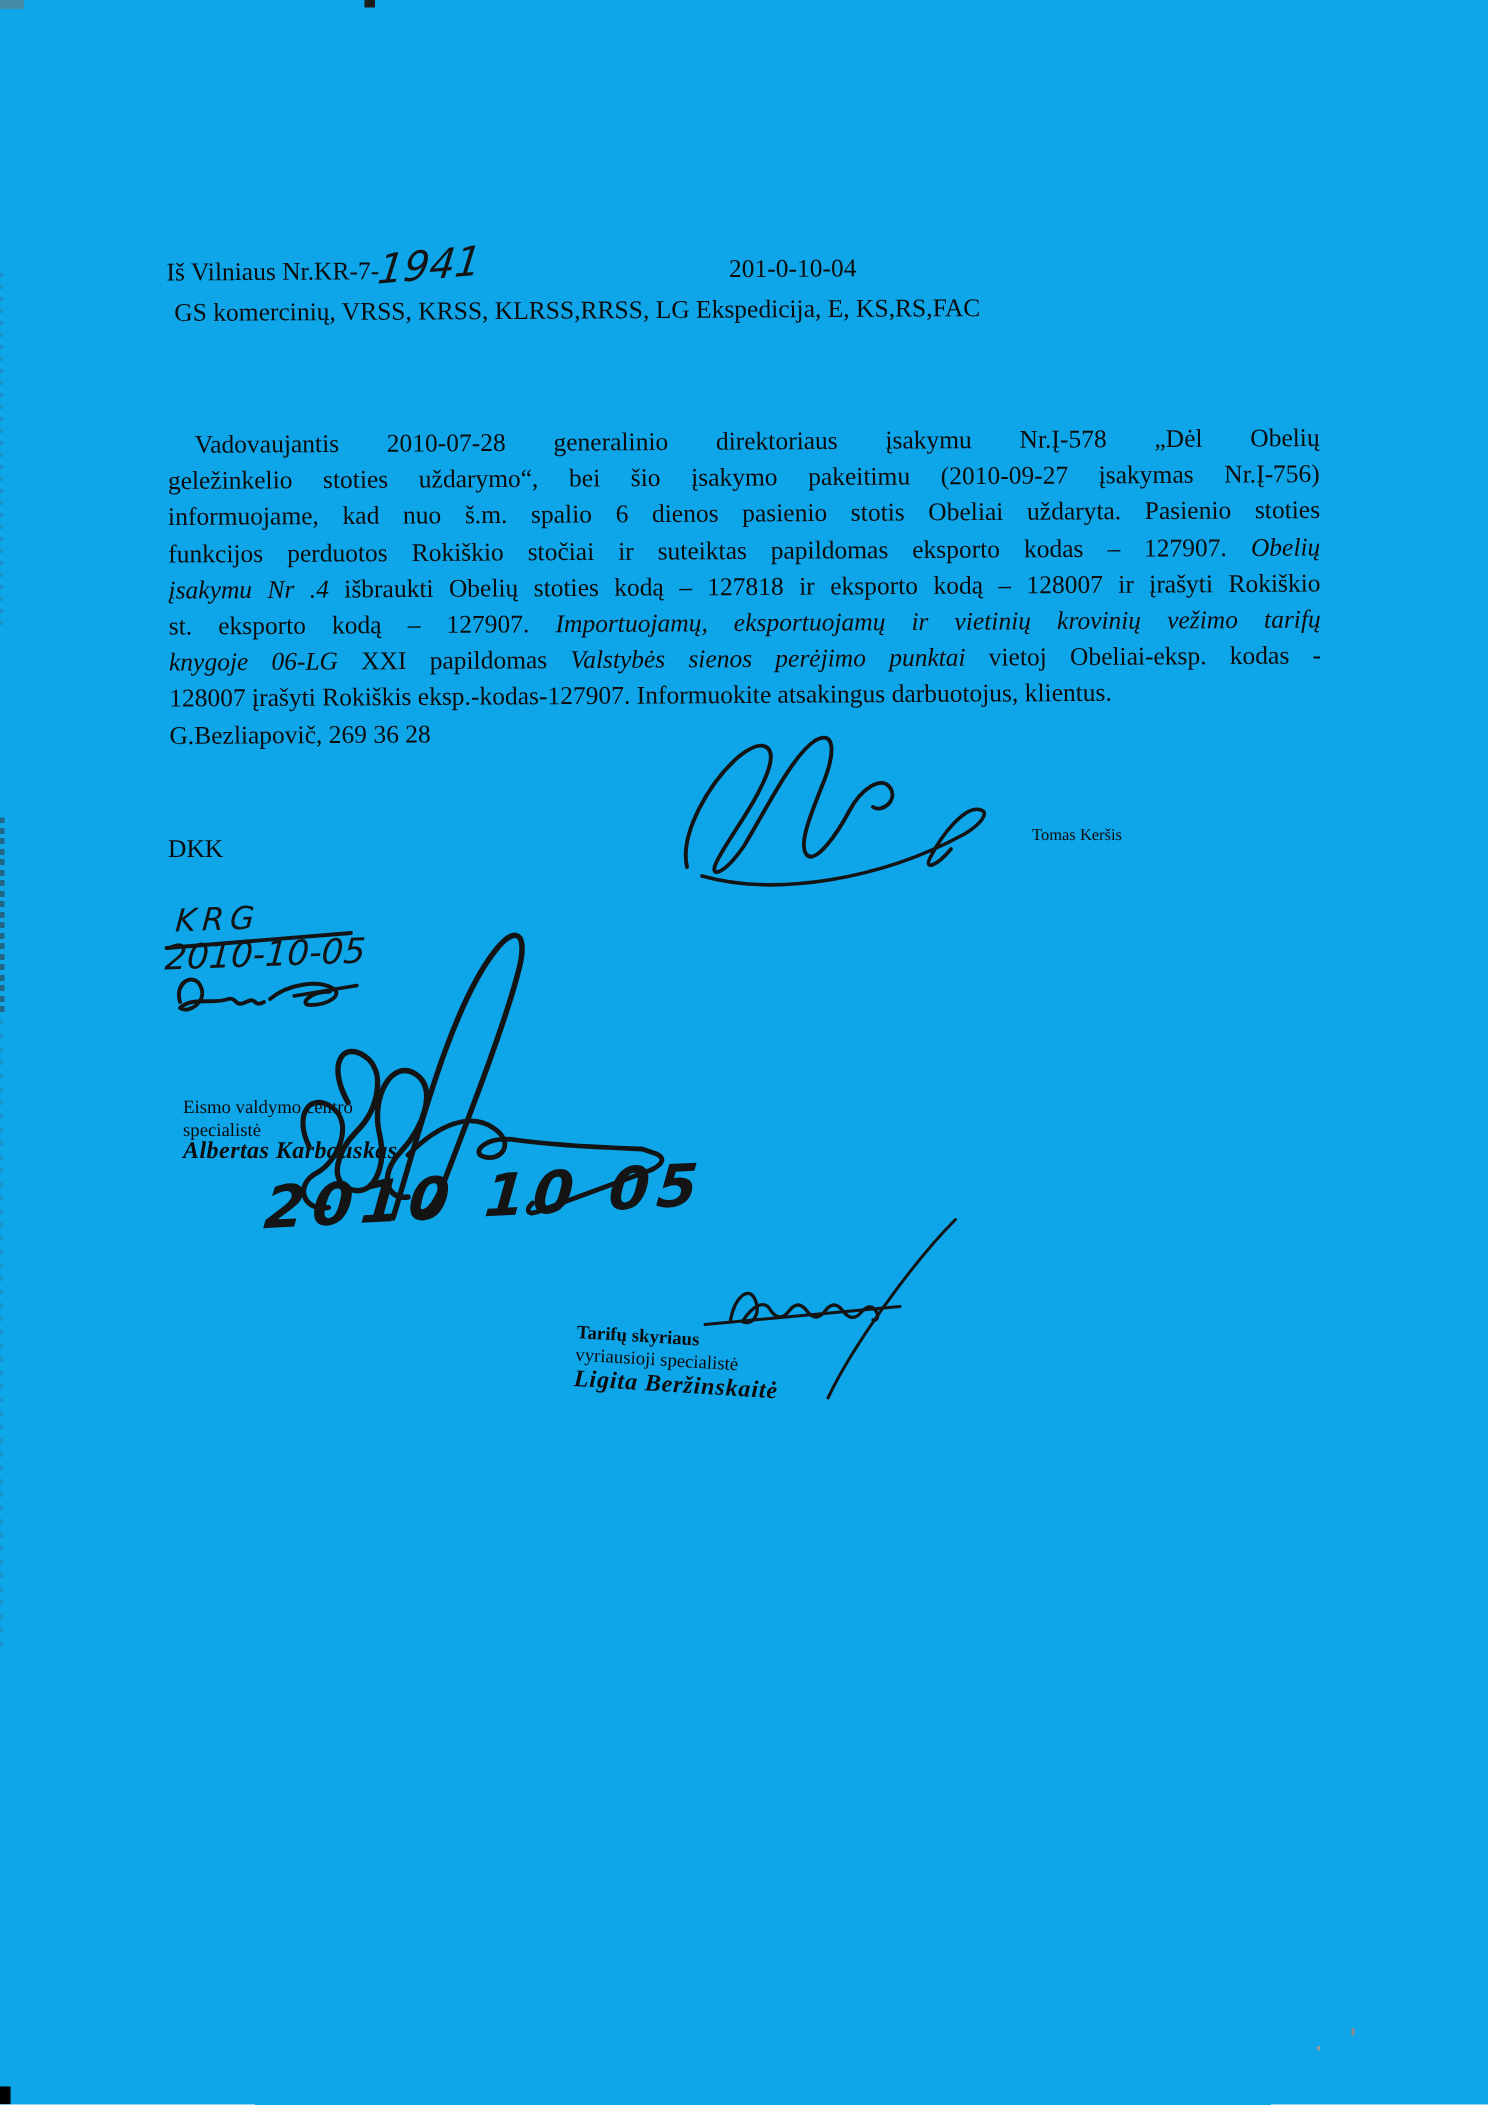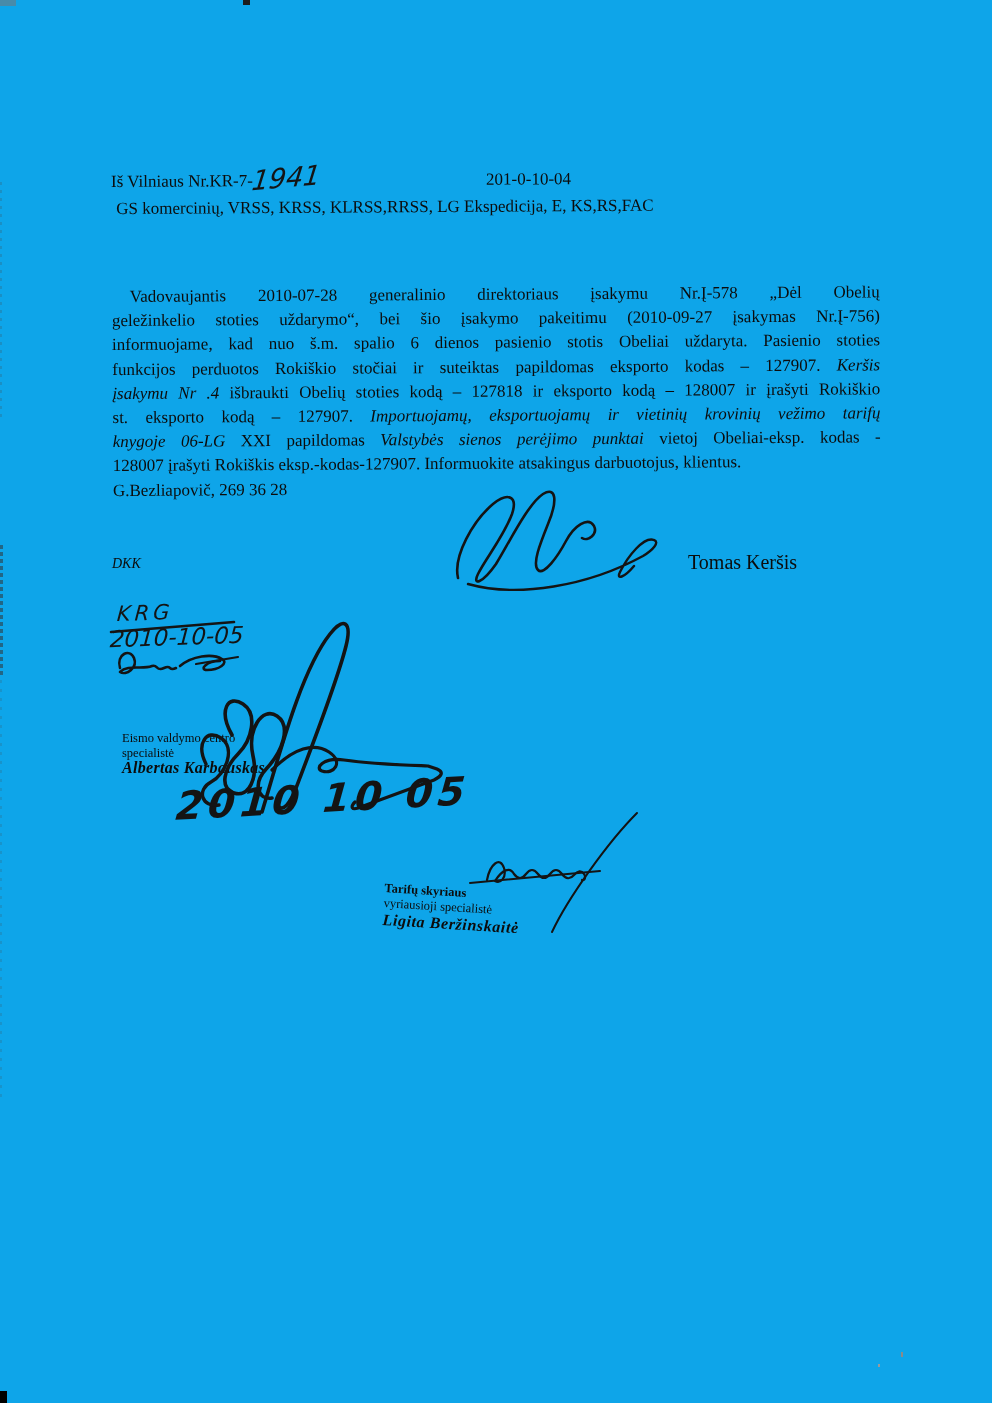--- a/index.html
+++ b/index.html
@@ -72,7 +72,7 @@
         <div class="para-line just"><span>Vadovaujantis 2010-07-28 generalinio direktoriaus įsakymu Nr.Į-578 „Dėl Obelių</span></div>
         <div class="para-line just"><span>geležinkelio stoties uždarymo“, bei šio įsakymo pakeitimu (2010-09-27 įsakymas Nr.Į-756)</span></div>
         <div class="para-line just"><span>informuojame, kad nuo š.m. spalio 6 dienos pasienio stotis Obeliai uždaryta. Pasienio stoties</span></div>
-        <div class="para-line just"><span>funkcijos perduotos Rokiškio stočiai ir suteiktas papildomas eksporto kodas – 127907. </span><span class="it">Keršis</span></div>
+        <div class="para-line just"><span>funkcijos perduotos Rokiškio stočiai ir suteiktas papildomas eksporto kodas – 127907. </span><span class="it">Obelių</span></div>
         <div class="para-line just"><span class="it">įsakymu Nr .4</span><span> išbraukti Obelių stoties kodą – 127818 ir eksporto kodą – 128007 ir įrašyti Rokiškio</span></div>
         <div class="para-line just"><span>st. eksporto kodą – 127907. </span><span class="it">Importuojamų, eksportuojamų ir vietinių krovinių vežimo tarifų</span></div>
         <div class="para-line just"><span class="it">knygoje 06-LG</span><span> XXI papildomas </span><span class="it">Valstybės sienos perėjimo punktai</span><span> vietoj Obeliai-eksp. kodas -</span></div>

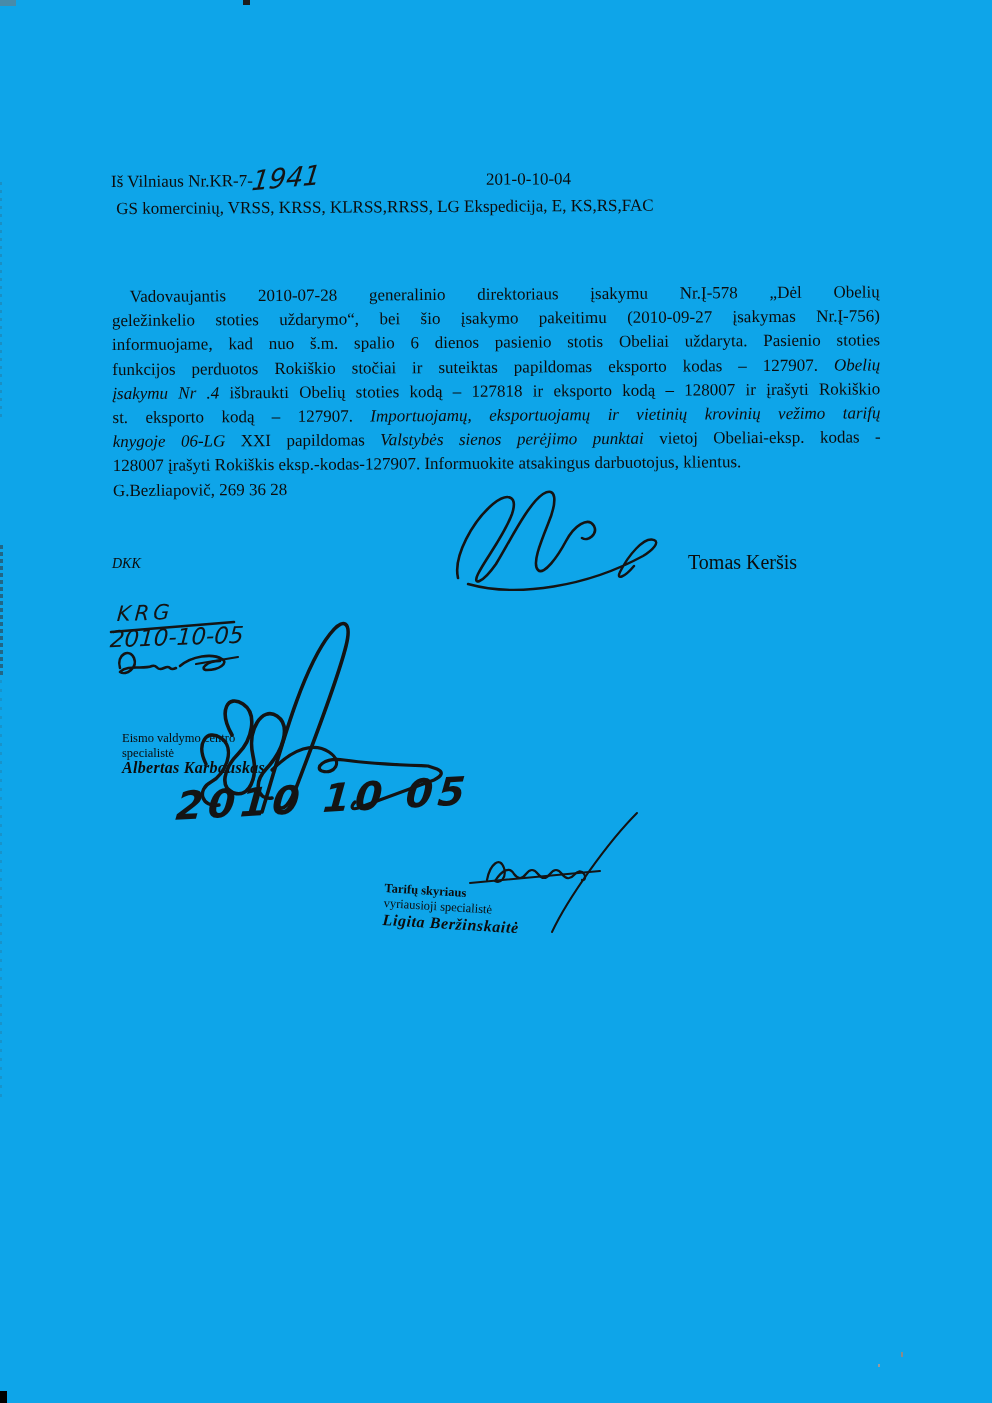--- a/index.html
+++ b/index.html
@@ -17,7 +17,7 @@
   .para-line:first-child{text-indent:18px;}
   .it{font-style:italic;}
   
-  .dkk{position:absolute;left:112px;top:556px;font-size:14px;font-style:italic;}
+  .dkk{position:absolute;left:112px;top:556px;font-size:17px;}
   .kersis-name{position:absolute;left:688px;top:551px;font-size:20px;}
   .eismo{position:absolute;left:122px;top:731px;font-size:12.5px;line-height:14.5px;}
   .eismo .sig-name{font-size:16px;font-weight:bold;font-style:italic;margin-top:1px;letter-spacing:.3px;}

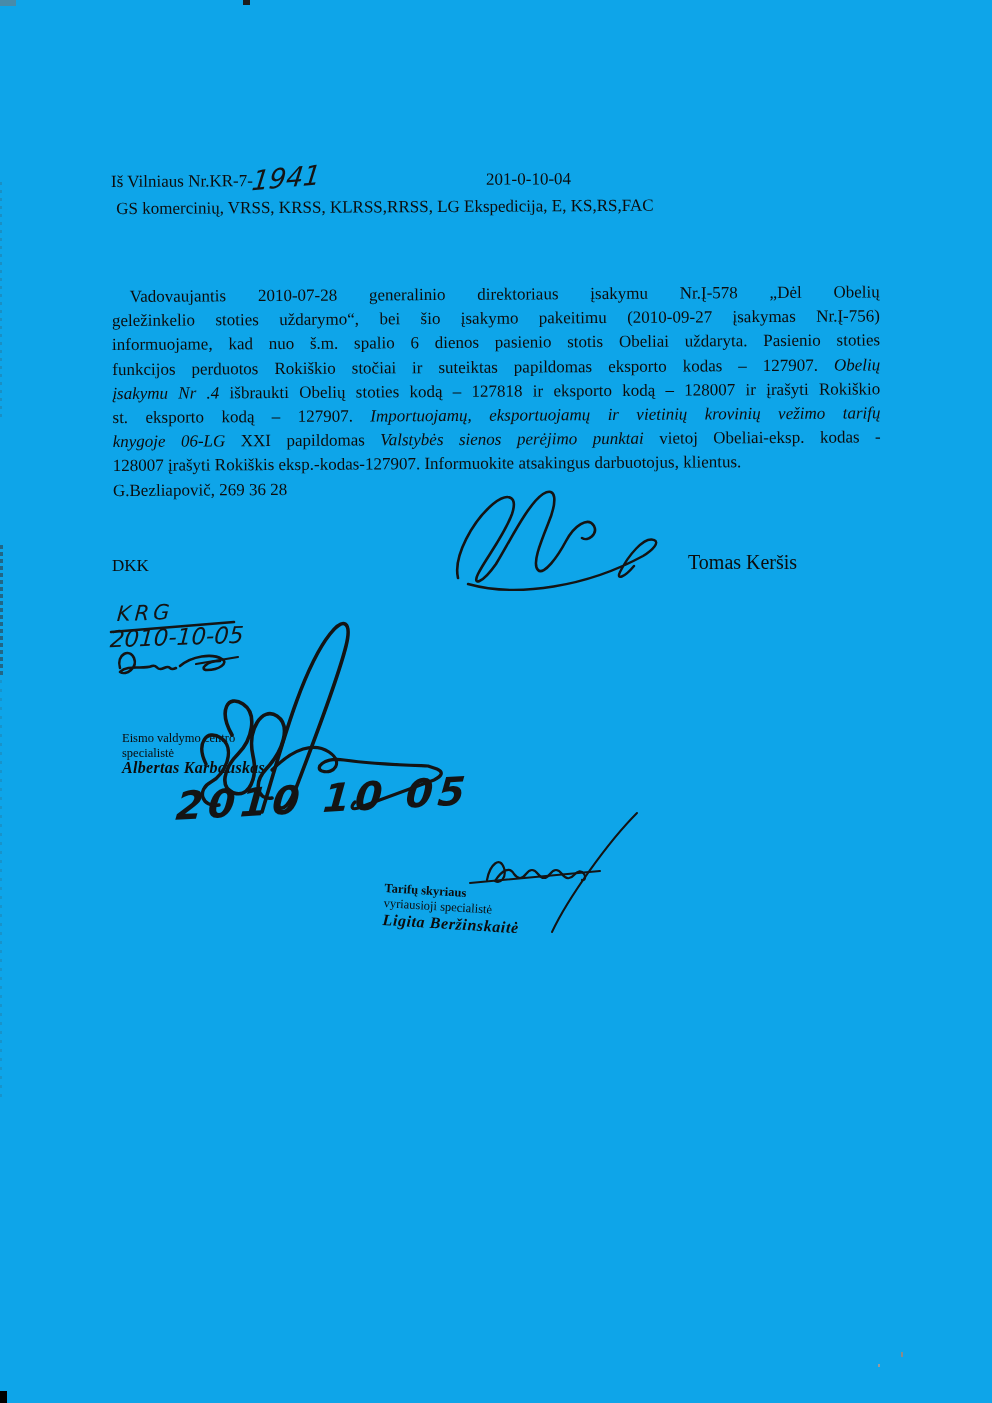--- a/index.html
+++ b/index.html
@@ -18,7 +18,7 @@
   .it{font-style:italic;}
   
   .dkk{position:absolute;left:112px;top:556px;font-size:17px;}
-  .kersis-name{position:absolute;left:688px;top:551px;font-size:20px;}
+  .kersis-name{position:absolute;left:688px;top:551px;font-size:11px;}
   .eismo{position:absolute;left:122px;top:731px;font-size:12.5px;line-height:14.5px;}
   .eismo .sig-name{font-size:16px;font-weight:bold;font-style:italic;margin-top:1px;letter-spacing:.3px;}
   .tarifu{position:absolute;left:385px;top:881px;font-size:12.5px;line-height:15px;

